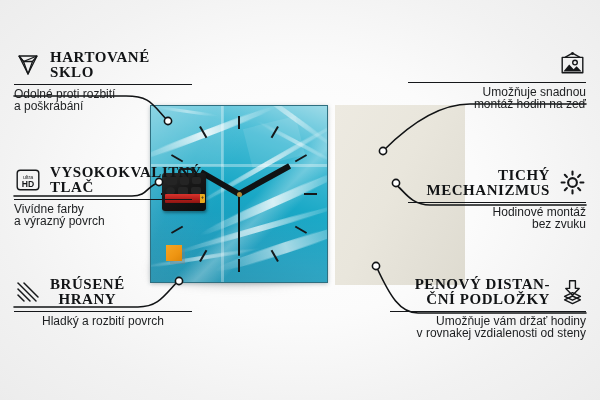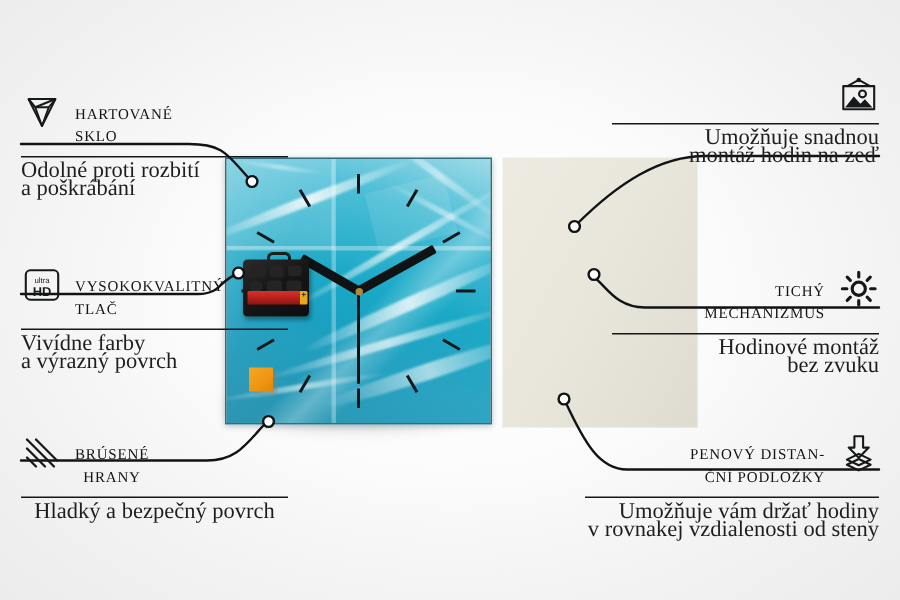--- a/index.html
+++ b/index.html
@@ -225,14 +225,13 @@
 
   .feat-title {
     font-family: "Liberation Serif", serif;
-    font-weight: 400;
-    font-size: 10px;
+    font-weight: 700;
+    font-size: 15px;
     line-height: 14.5px;
     letter-spacing: 0.55px;
     color: #121416;
     text-transform: uppercase;
     white-space: pre-line;
-    margin-top: 20px;
   }
   .feat-rule {
     height: 1px;

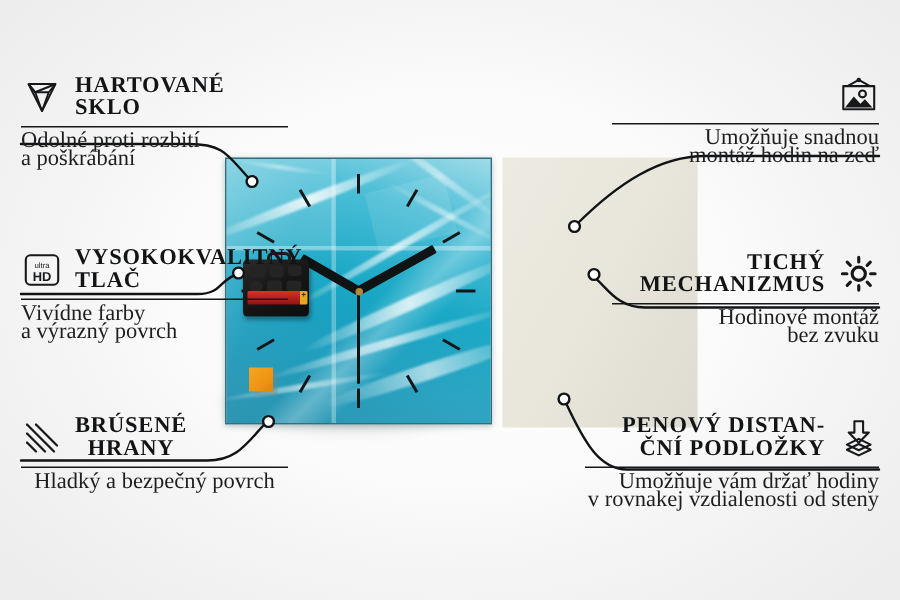--- a/index.html
+++ b/index.html
@@ -239,8 +239,8 @@
     margin: 5px 0 4px 0;
   }
   .feat-desc {
-    font-family: Liberation Serif, serif;
-    font-size: 15px;
+    font-family: Liberation Sans, sans-serif;
+    font-size: 12px;
     line-height: 11.6px;
     color: #1c1e20;
     white-space: pre-line;

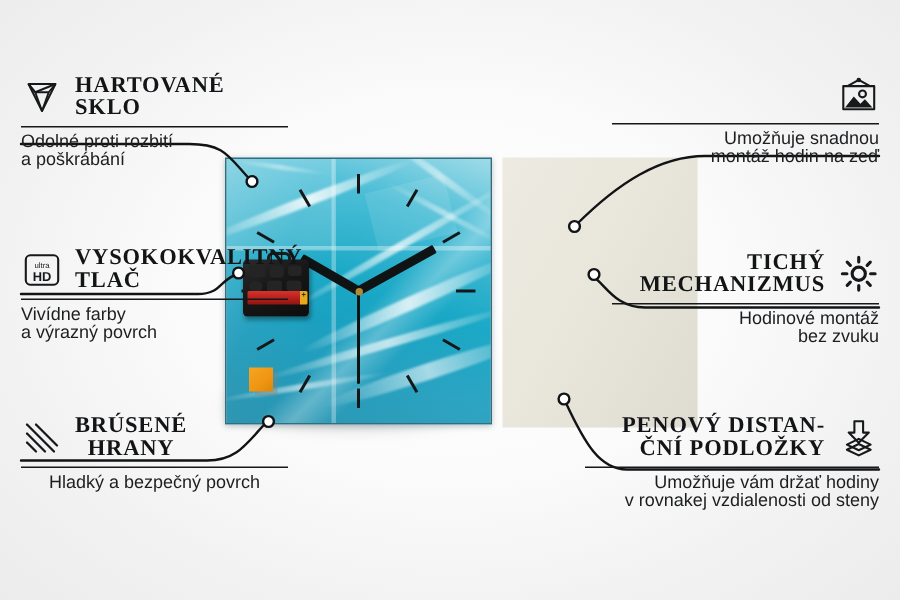--- a/index.html
+++ b/index.html
@@ -395,7 +395,7 @@
 HRANY</span>
     </div>
     <div class="feat-rule"></div>
-    <div class="feat-desc">Hladký a bezpečný povrch</div>
+    <div class="feat-desc">Hladký a rozbití povrch</div>
   </div>
 
   <div class="feature right" style="top:50px;">

